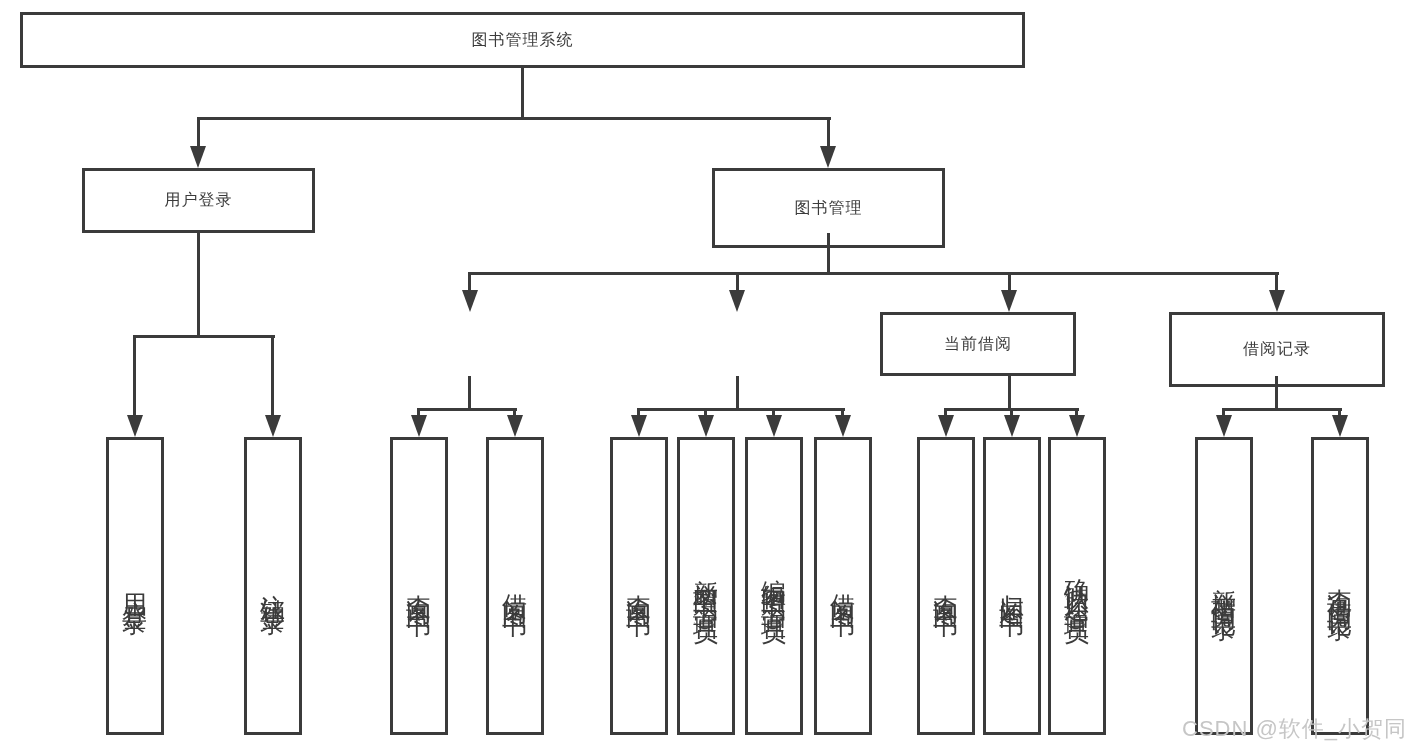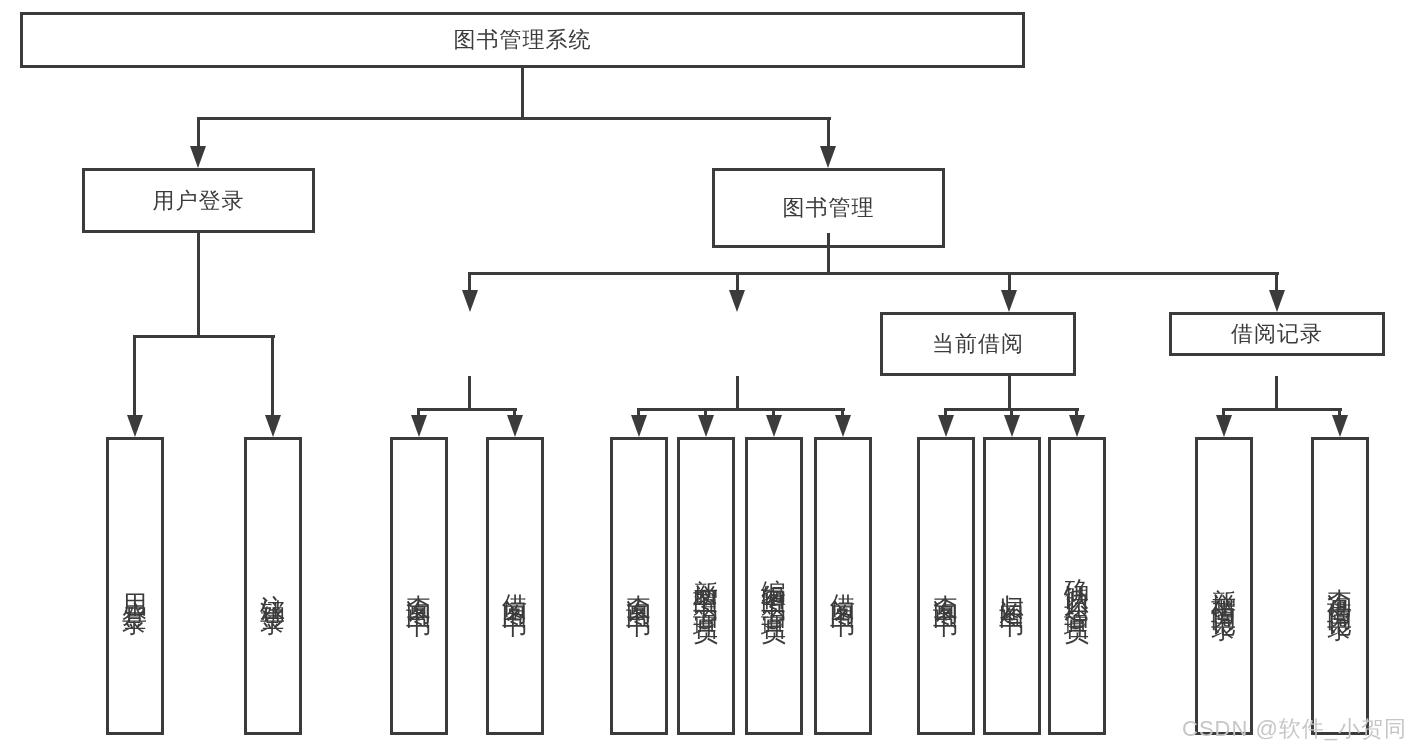--- a/index.html
+++ b/index.html
@@ -17,7 +17,7 @@
     position:absolute;box-sizing:border-box;border:3px solid var(--line);
     background:#ffffff;display:flex;align-items:center;justify-content:center;
   }
-  .box.h{font-size:22px;letter-spacing:1px;white-space:nowrap;}
+  .box.h{font-size:16px;letter-spacing:1px;white-space:nowrap;}
   .box.v{
     display:block;writing-mode:vertical-rl;text-orientation:mixed;
     font-size:25px;letter-spacing:6px;line-height:52px;text-align:center;

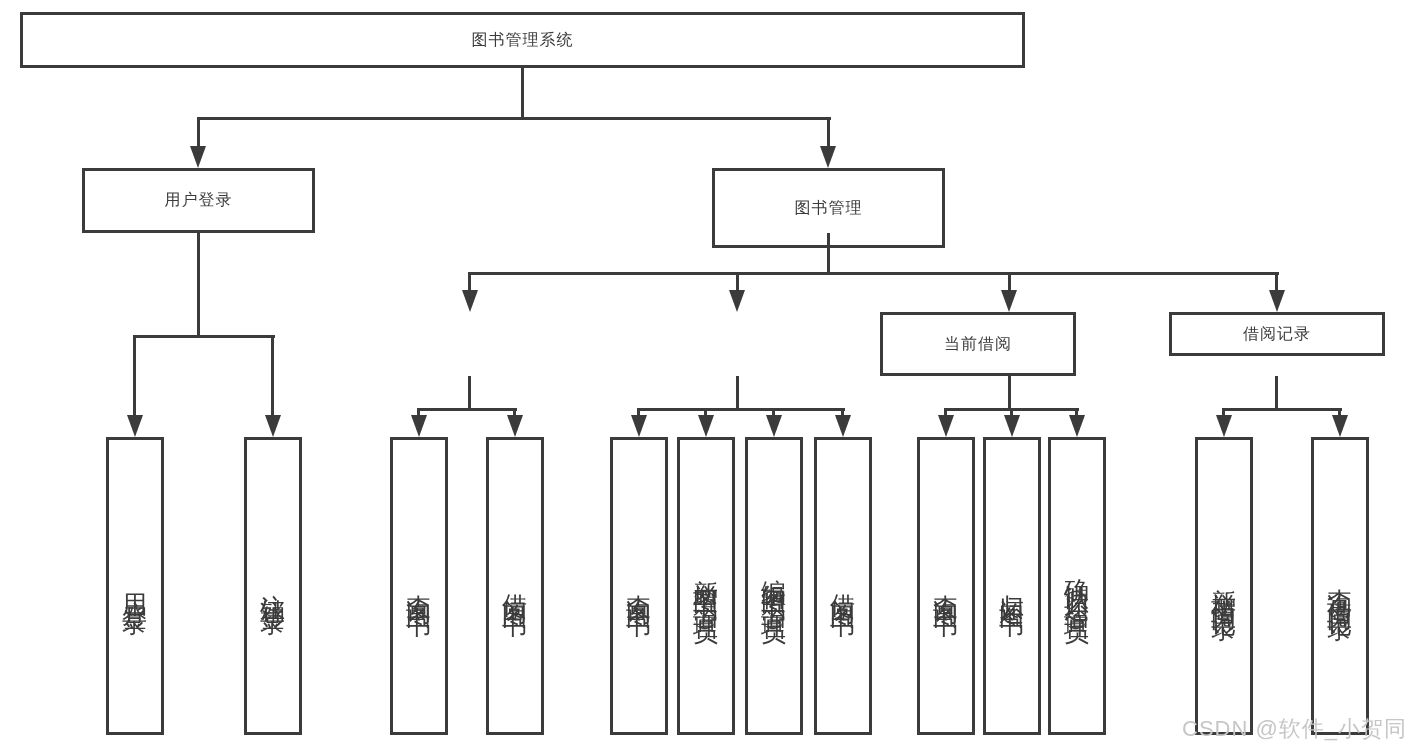--- a/index.html
+++ b/index.html
@@ -69,7 +69,7 @@
   <div class="arrow" style="left:1269px;top:290px"></div>
 
   <div class="box h" style="left:880px;top:312px;width:196px;height:64px">当前借阅</div>
-  <div class="box h" style="left:1169px;top:312px;width:216px;height:44px">借阅记录</div>
+  <div class="box h" style="left:1169px;top:312px;width:216px;height:75px">借阅记录</div>
 
   <div class="vline" style="left:468px;top:376px;width:3px;height:32px"></div>
   <div class="hline" style="left:417px;top:408px;width:100px;height:3px"></div>

